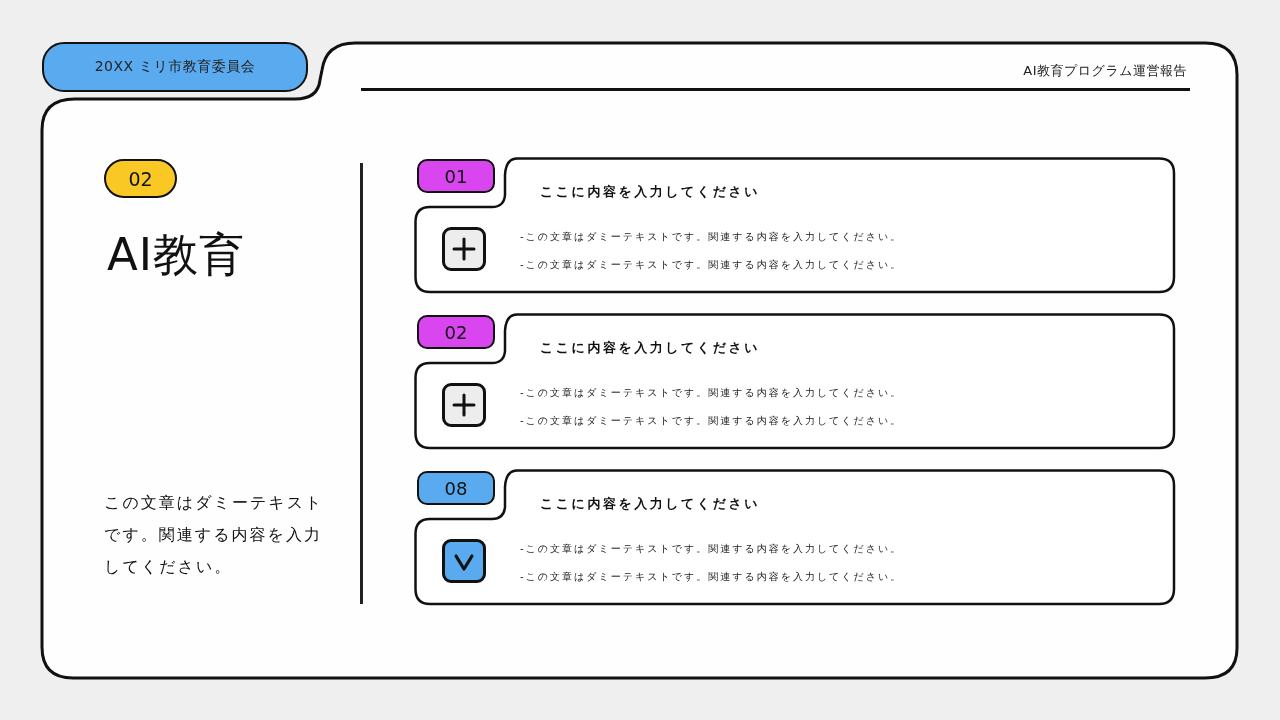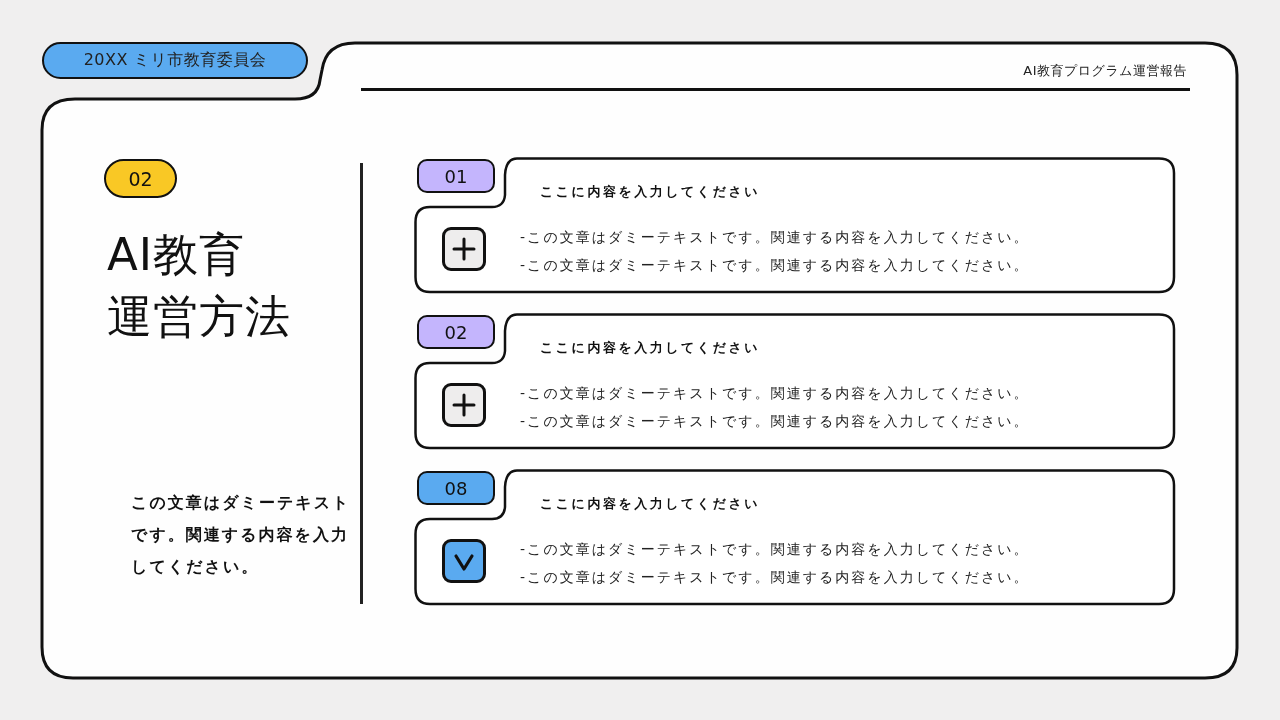--- a/index.html
+++ b/index.html
@@ -11,10 +11,10 @@
   }
   .frame-svg { position:absolute; left:0; top:0; width:1280px; height:720px; }
   .org-pill {
-    position:absolute; left:42px; top:42px; width:266px; height:37px;
+    position:absolute; left:42px; top:42px; width:266px; height:50px;
     background:#5aaaf0; border:2.5px solid #111; border-radius:22px;
     box-sizing:border-box; display:flex; align-items:center; justify-content:center;
-    font-size:16px; color:#222; letter-spacing:0.5px;
+    font-size:14px; color:#222; letter-spacing:0.5px;
   }
   .report-title {
     position:absolute; right:93px; top:62px; font-size:13px; color:#222; letter-spacing:0.5px;margin-left:46px;

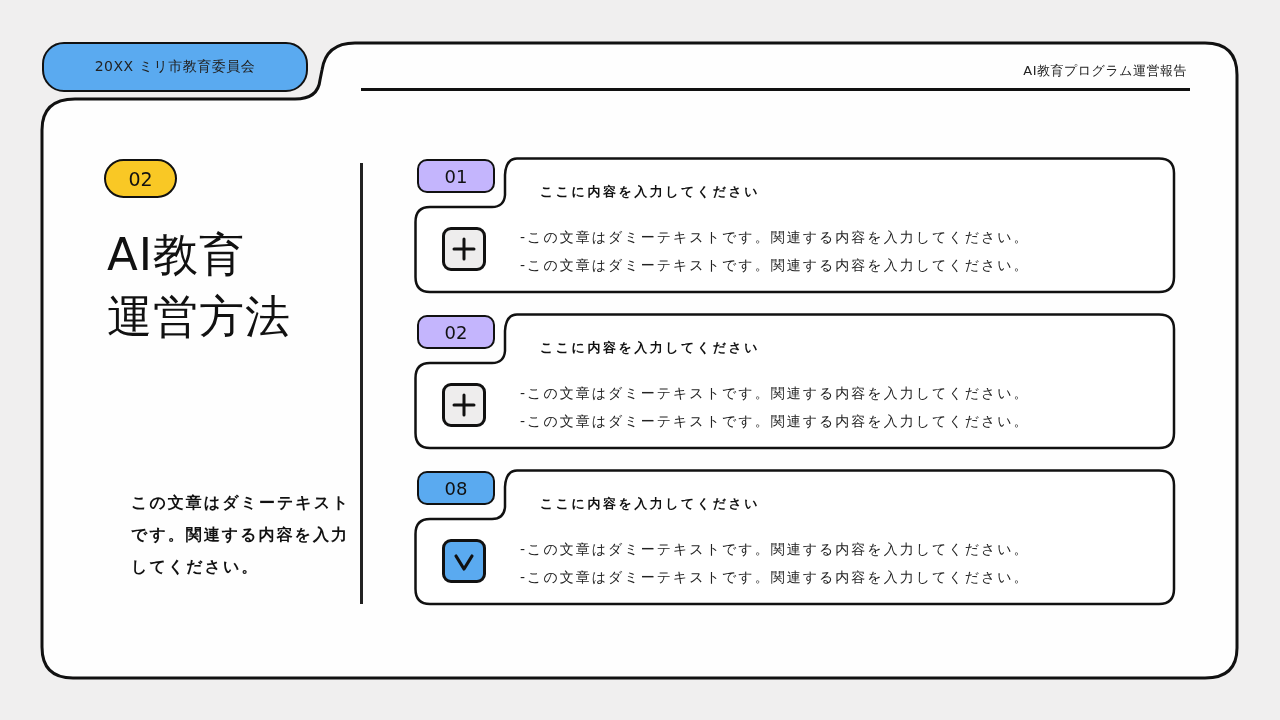--- a/index.html
+++ b/index.html
@@ -44,7 +44,7 @@
     position:absolute; left:3px; top:2px; width:78px; height:34px;
     border:2.5px solid #111; border-radius:10px; box-sizing:border-box;
     display:flex; align-items:center; justify-content:center; font-size:18px;
-    background:#c4b5fd;
+    background:#d946ef;
   }
   .num-tab.active { background:#5aaaf0; }
   .item-title {

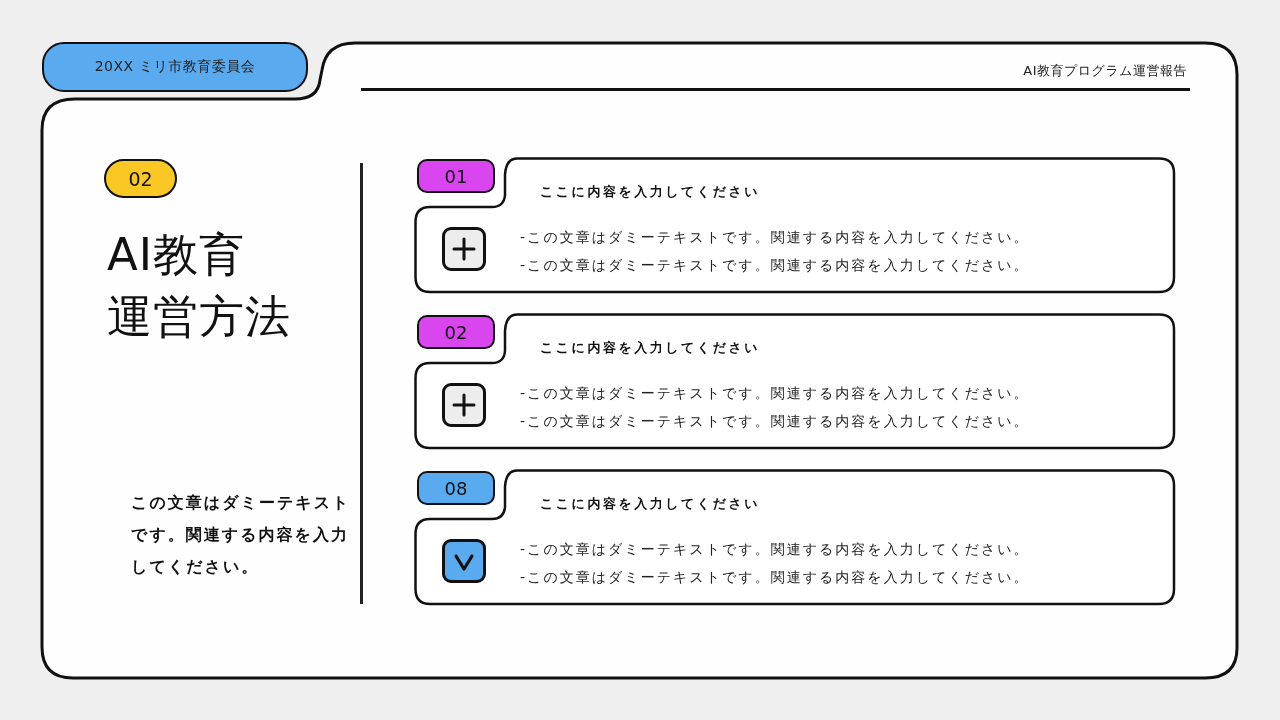--- a/index.html
+++ b/index.html
@@ -57,7 +57,7 @@
   }
   .item-icon.active { background:#5aaaf0; }
   .item-lines {
-    position:absolute; left:106px; top:66px; font-size:14px; line-height:28px;
+    position:absolute; left:106px; top:66px; font-size:10px; line-height:28px;
     letter-spacing:2px; color:#222;
   }
 </style>

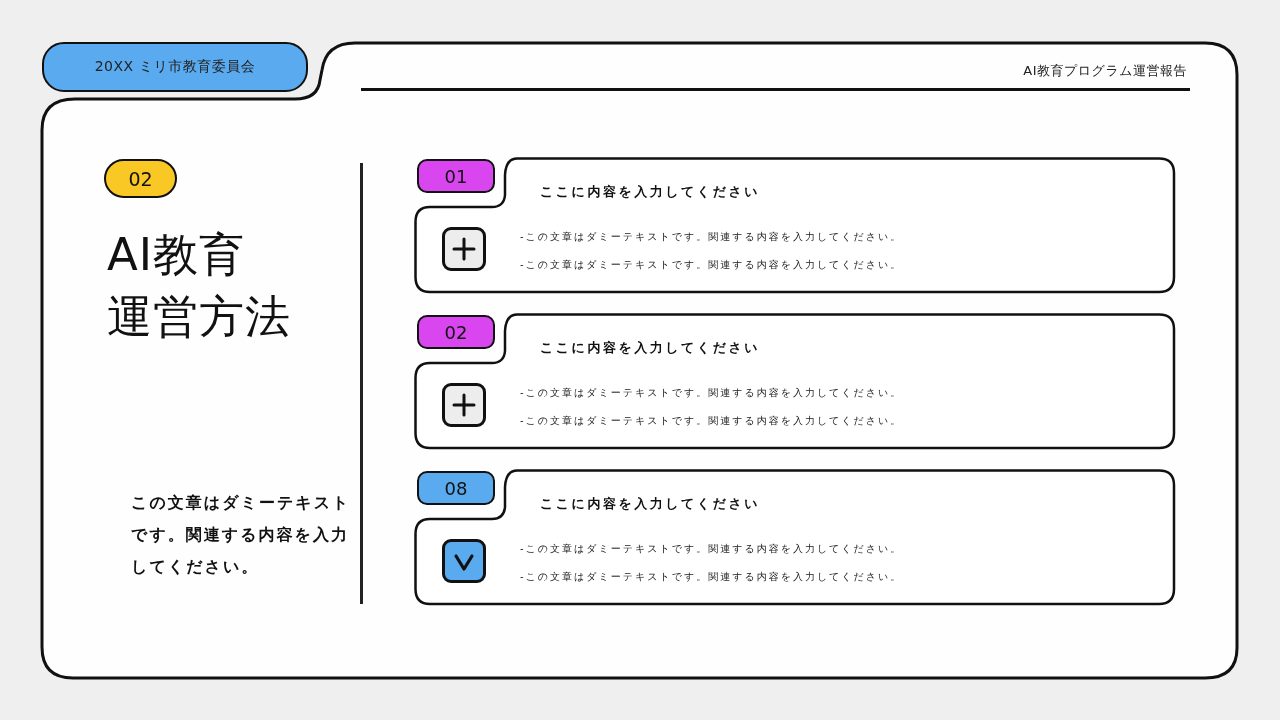--- a/index.html
+++ b/index.html
@@ -81,7 +81,6 @@
 
 <h1 class="section-title">
   <span>AI教育</span><br>
-  <span>運営方法</span>
 </h1>
 
 <div class="section-desc">この文章はダミーテキストです。関連する内容を入力してください。</div>

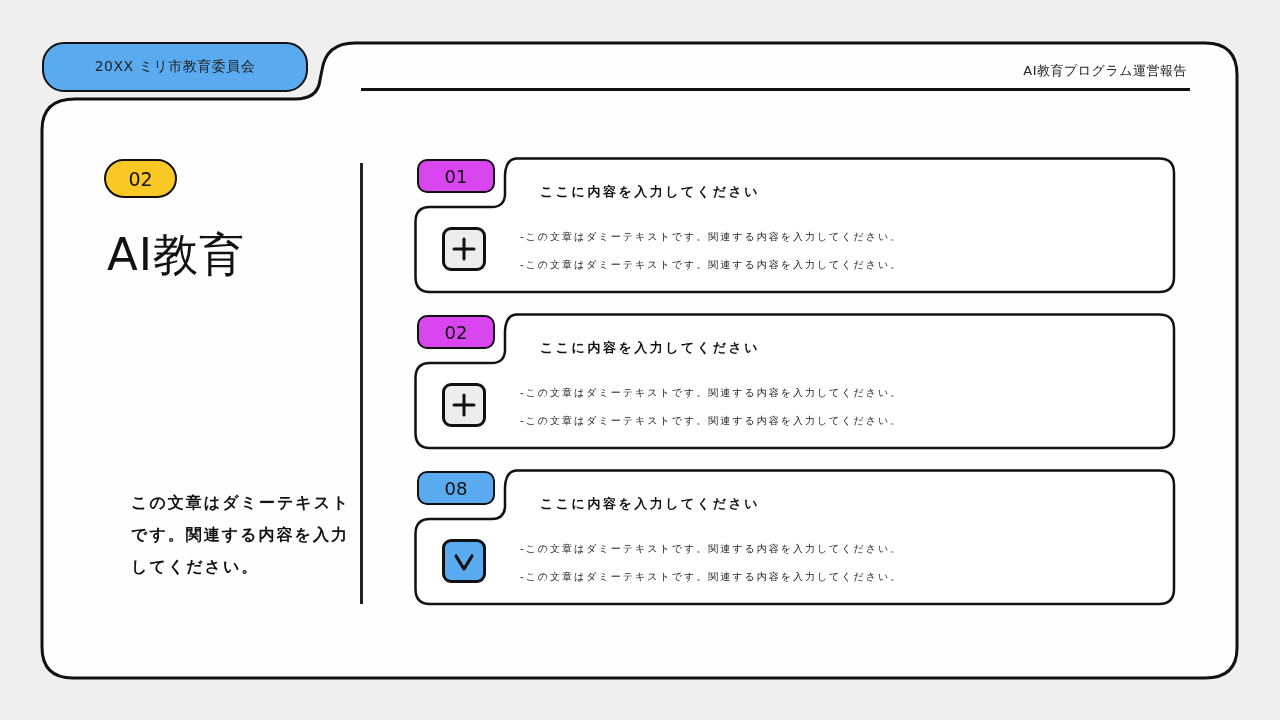--- a/index.html
+++ b/index.html
@@ -33,7 +33,7 @@
   }
   .section-desc {
     position:absolute; left:104px; top:487px; width:230px; font-size:16px;
-    line-height:32px; letter-spacing:2px; font-weight:bold; color:#111;margin-left:27px;
+    line-height:32px; letter-spacing:2px; font-weight:normal; color:#111;
   }
   .v-divider {
     position:absolute; left:360px; top:163px; width:3px; height:441px; background:#222;

